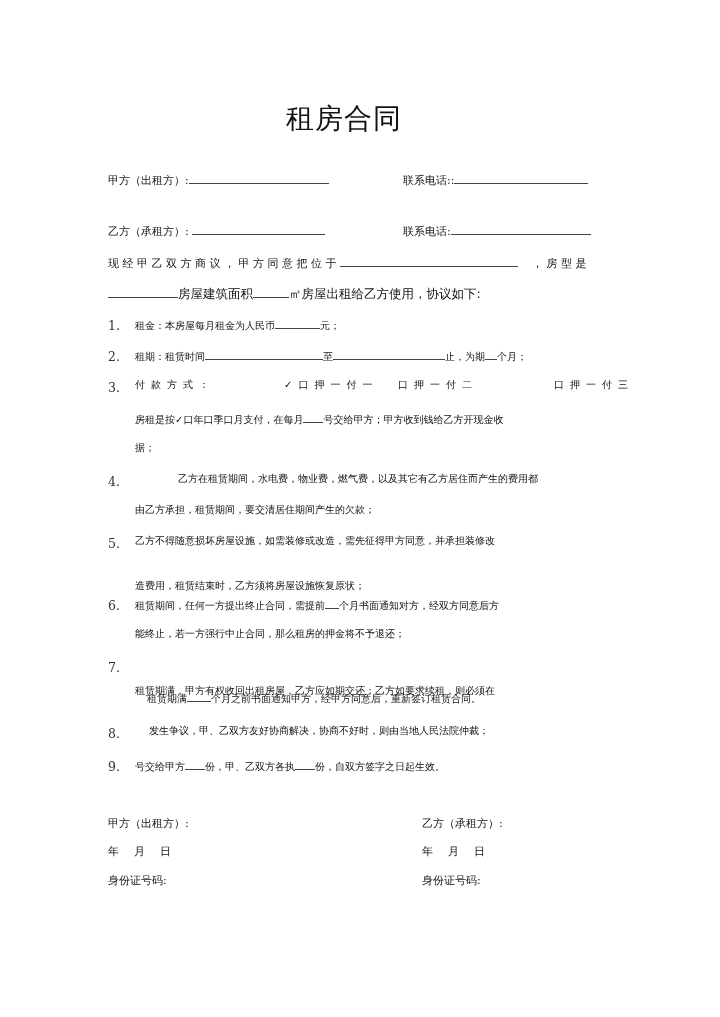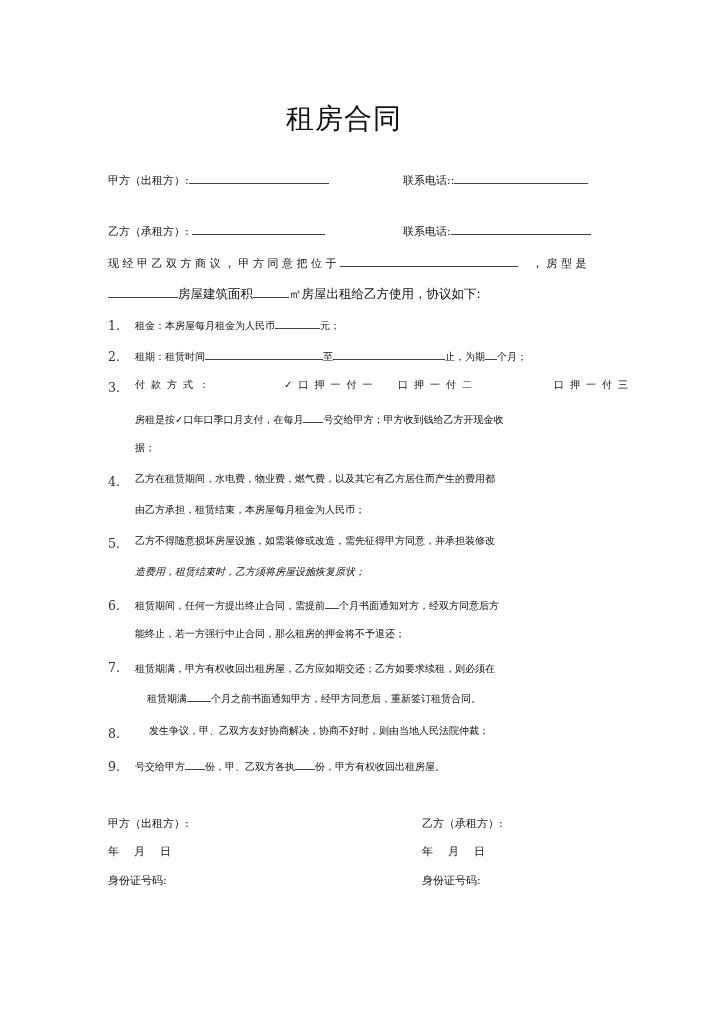--- a/index.html
+++ b/index.html
@@ -60,7 +60,7 @@
 <div class="abs body" style="top:441px;">据；</div>
 
 <div class="num" style="top:474px;">4.</div>
-<div class="abs body" style="top:472px;">乙方在租赁期间，水电费，物业费，燃气费，以及其它有乙方居住而产生的费用都</div>
+<div class="abs body" style="top:472px;margin-left:43px;">乙方在租赁期间，水电费，物业费，燃气费，以及其它有乙方居住而产生的费用都</div>
 <div class="abs body" style="top:503px;">由乙方承担，租赁结束，本房屋每月租金为人民币；</div>
 
 <div class="num" style="top:536px;">5.</div>

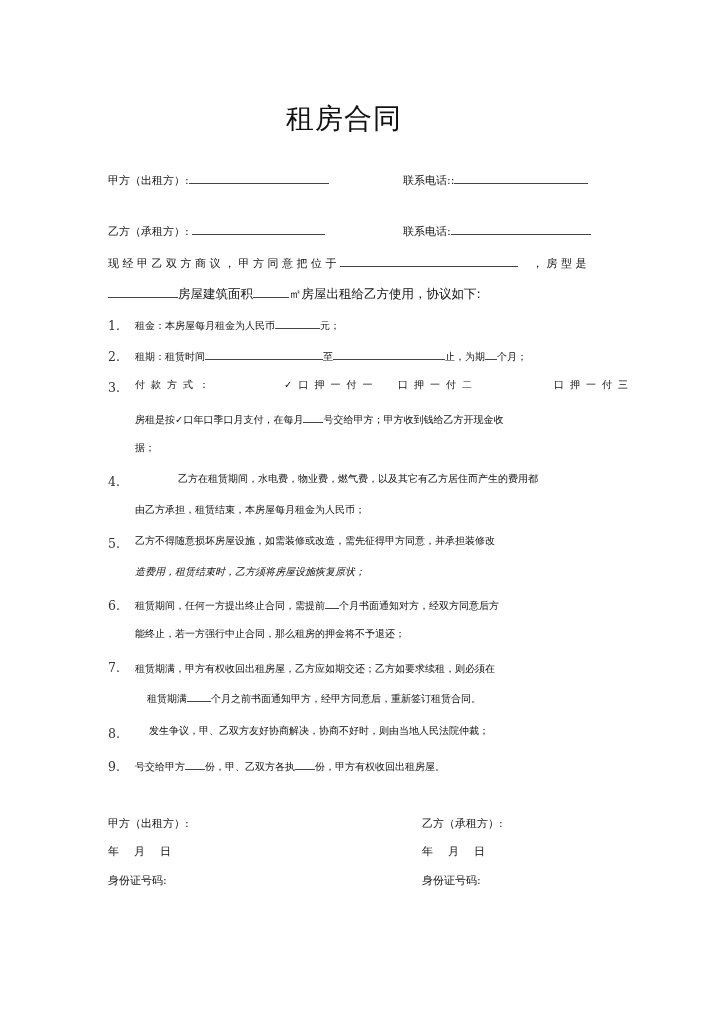--- a/index.html
+++ b/index.html
@@ -61,7 +61,7 @@
 
 <div class="num" style="top:474px;">4.</div>
 <div class="abs body" style="top:472px;margin-left:43px;">乙方在租赁期间，水电费，物业费，燃气费，以及其它有乙方居住而产生的费用都</div>
-<div class="abs body" style="top:503px;">由乙方承担，租赁结束，本房屋每月租金为人民币；</div>
+<div class="abs body" style="top:503px;">由乙方承担，租赁期间，要交清居住期间产生的欠款；</div>
 
 <div class="num" style="top:536px;">5.</div>
 <div class="abs body" style="top:534px;">乙方不得随意损坏房屋设施，如需装修或改造，需先征得甲方同意，并承担装修改</div>

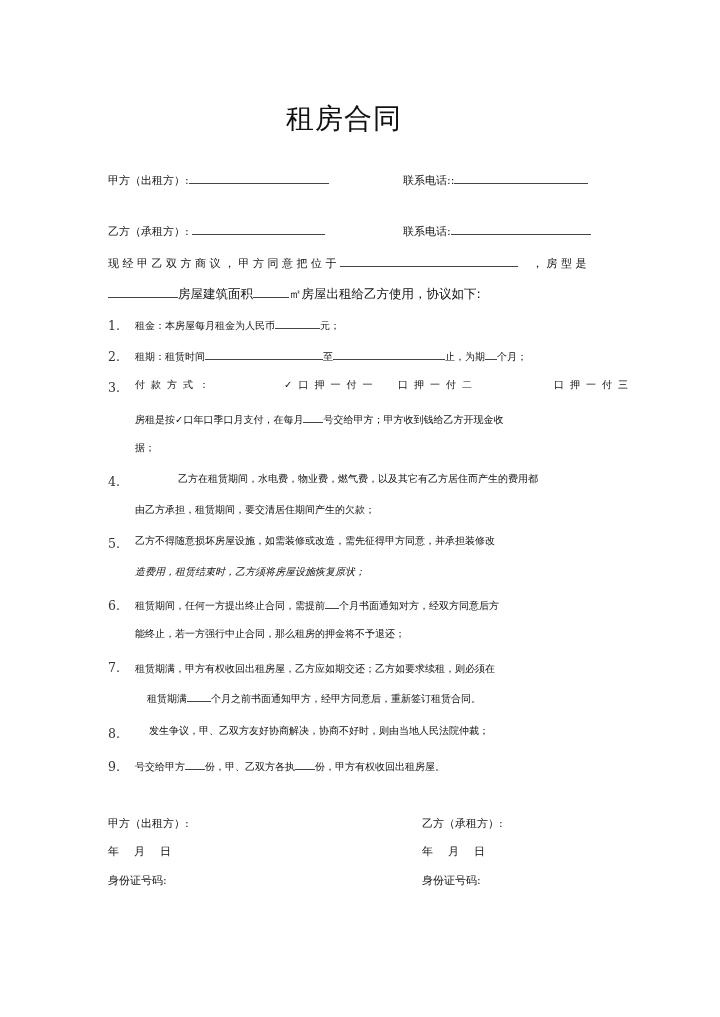--- a/index.html
+++ b/index.html
@@ -65,7 +65,7 @@
 
 <div class="num" style="top:536px;">5.</div>
 <div class="abs body" style="top:534px;">乙方不得随意损坏房屋设施，如需装修或改造，需先征得甲方同意，并承担装修改</div>
-<div class="abs body" style="top:565px;font-style:italic;">造费用，租赁结束时，乙方须将房屋设施恢复原状；</div>
+<div class="abs body" style="top:579px;">造费用，租赁结束时，乙方须将房屋设施恢复原状；</div>
 
 <div class="num" style="top:598px;">6.</div>
 <div class="abs body" style="top:596px;">

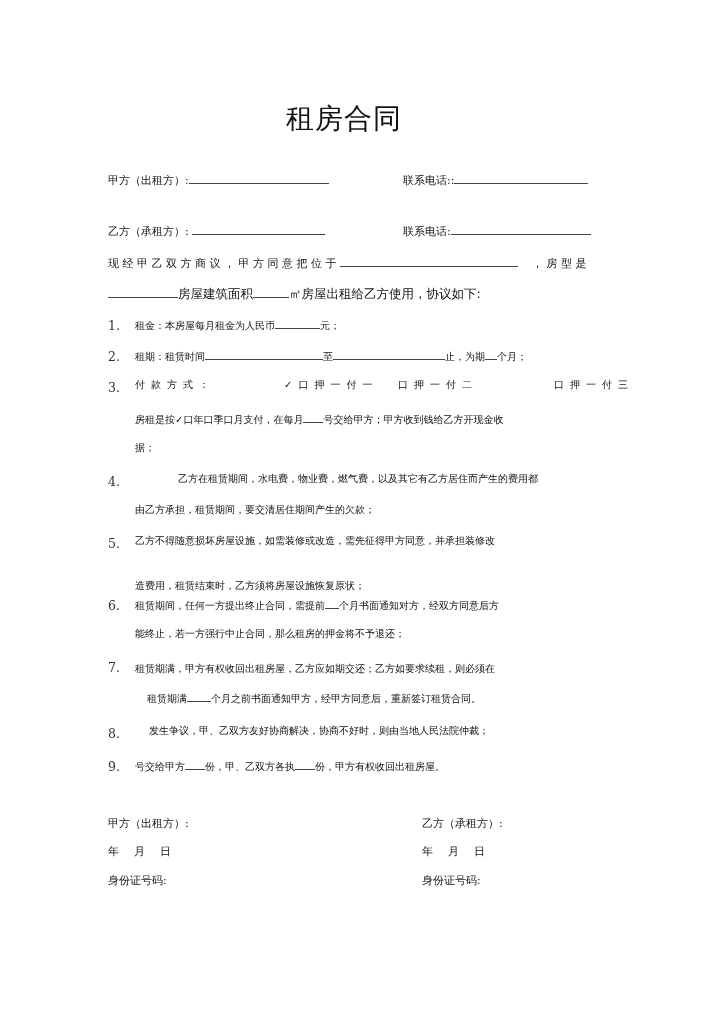--- a/index.html
+++ b/index.html
@@ -74,7 +74,7 @@
 <div class="abs body" style="top:627px;">能终止，若一方强行中止合同，那么租房的押金将不予退还；</div>
 
 <div class="num" style="top:660px;">7.</div>
-<div class="abs body" style="top:662px;text-align:right;">租赁期满，甲方有权收回出租房屋，乙方应如期交还；乙方如要求续租，则必须在</div>
+<div class="abs body" style="top:684px;text-align:right;">租赁期满，甲方有权收回出租房屋，乙方应如期交还；乙方如要求续租，则必须在</div>
 <div class="abs body" style="top:689px;margin-left:12px;">
   <span>租赁期满</span><span class="line" style="width:24px;"></span><span>个月之前书面通知甲方，经甲方同意后，重新签订租赁合同。</span>
 </div>

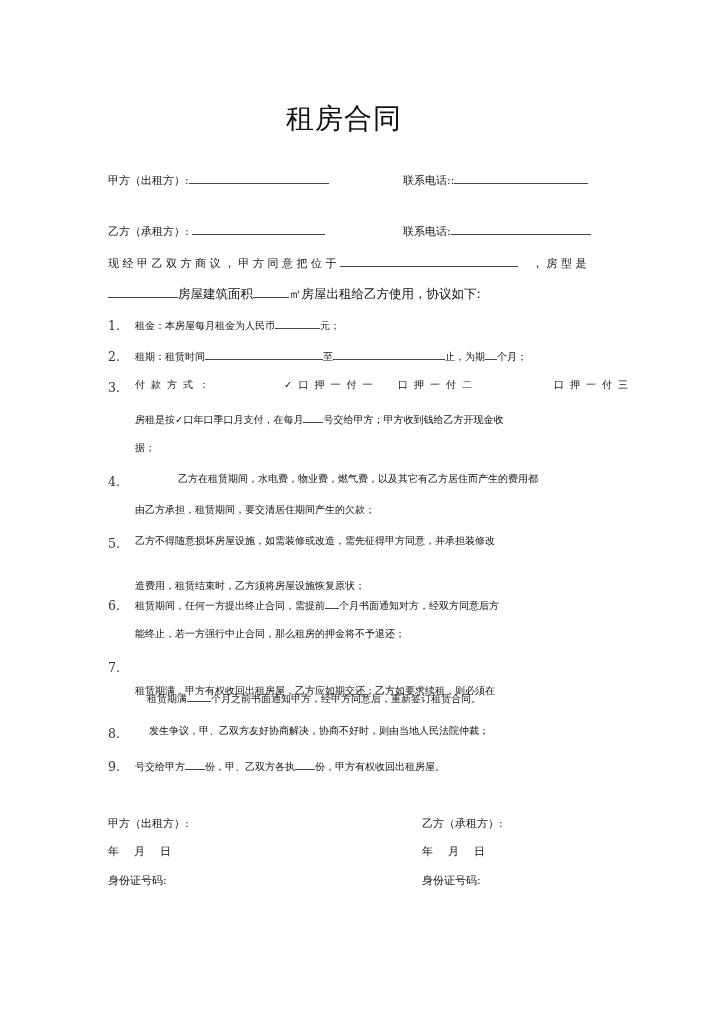--- a/index.html
+++ b/index.html
@@ -84,7 +84,7 @@
 
 <div class="num" style="top:759px;">9.</div>
 <div class="abs body" style="top:757px;">
-  <span>号交给甲方</span><span class="line" style="width:20px;"></span><span>份，甲、乙双方各执</span><span class="line" style="width:20px;"></span><span>份，甲方有权收回出租房屋。</span>
+  <span>号交给甲方</span><span class="line" style="width:20px;"></span><span>份，甲、乙双方各执</span><span class="line" style="width:20px;"></span><span>份，自双方签字之日起生效。</span>
 </div>
 
 <div class="abs t13" style="left:108px; top:815px;">甲方（出租方）:</div>

